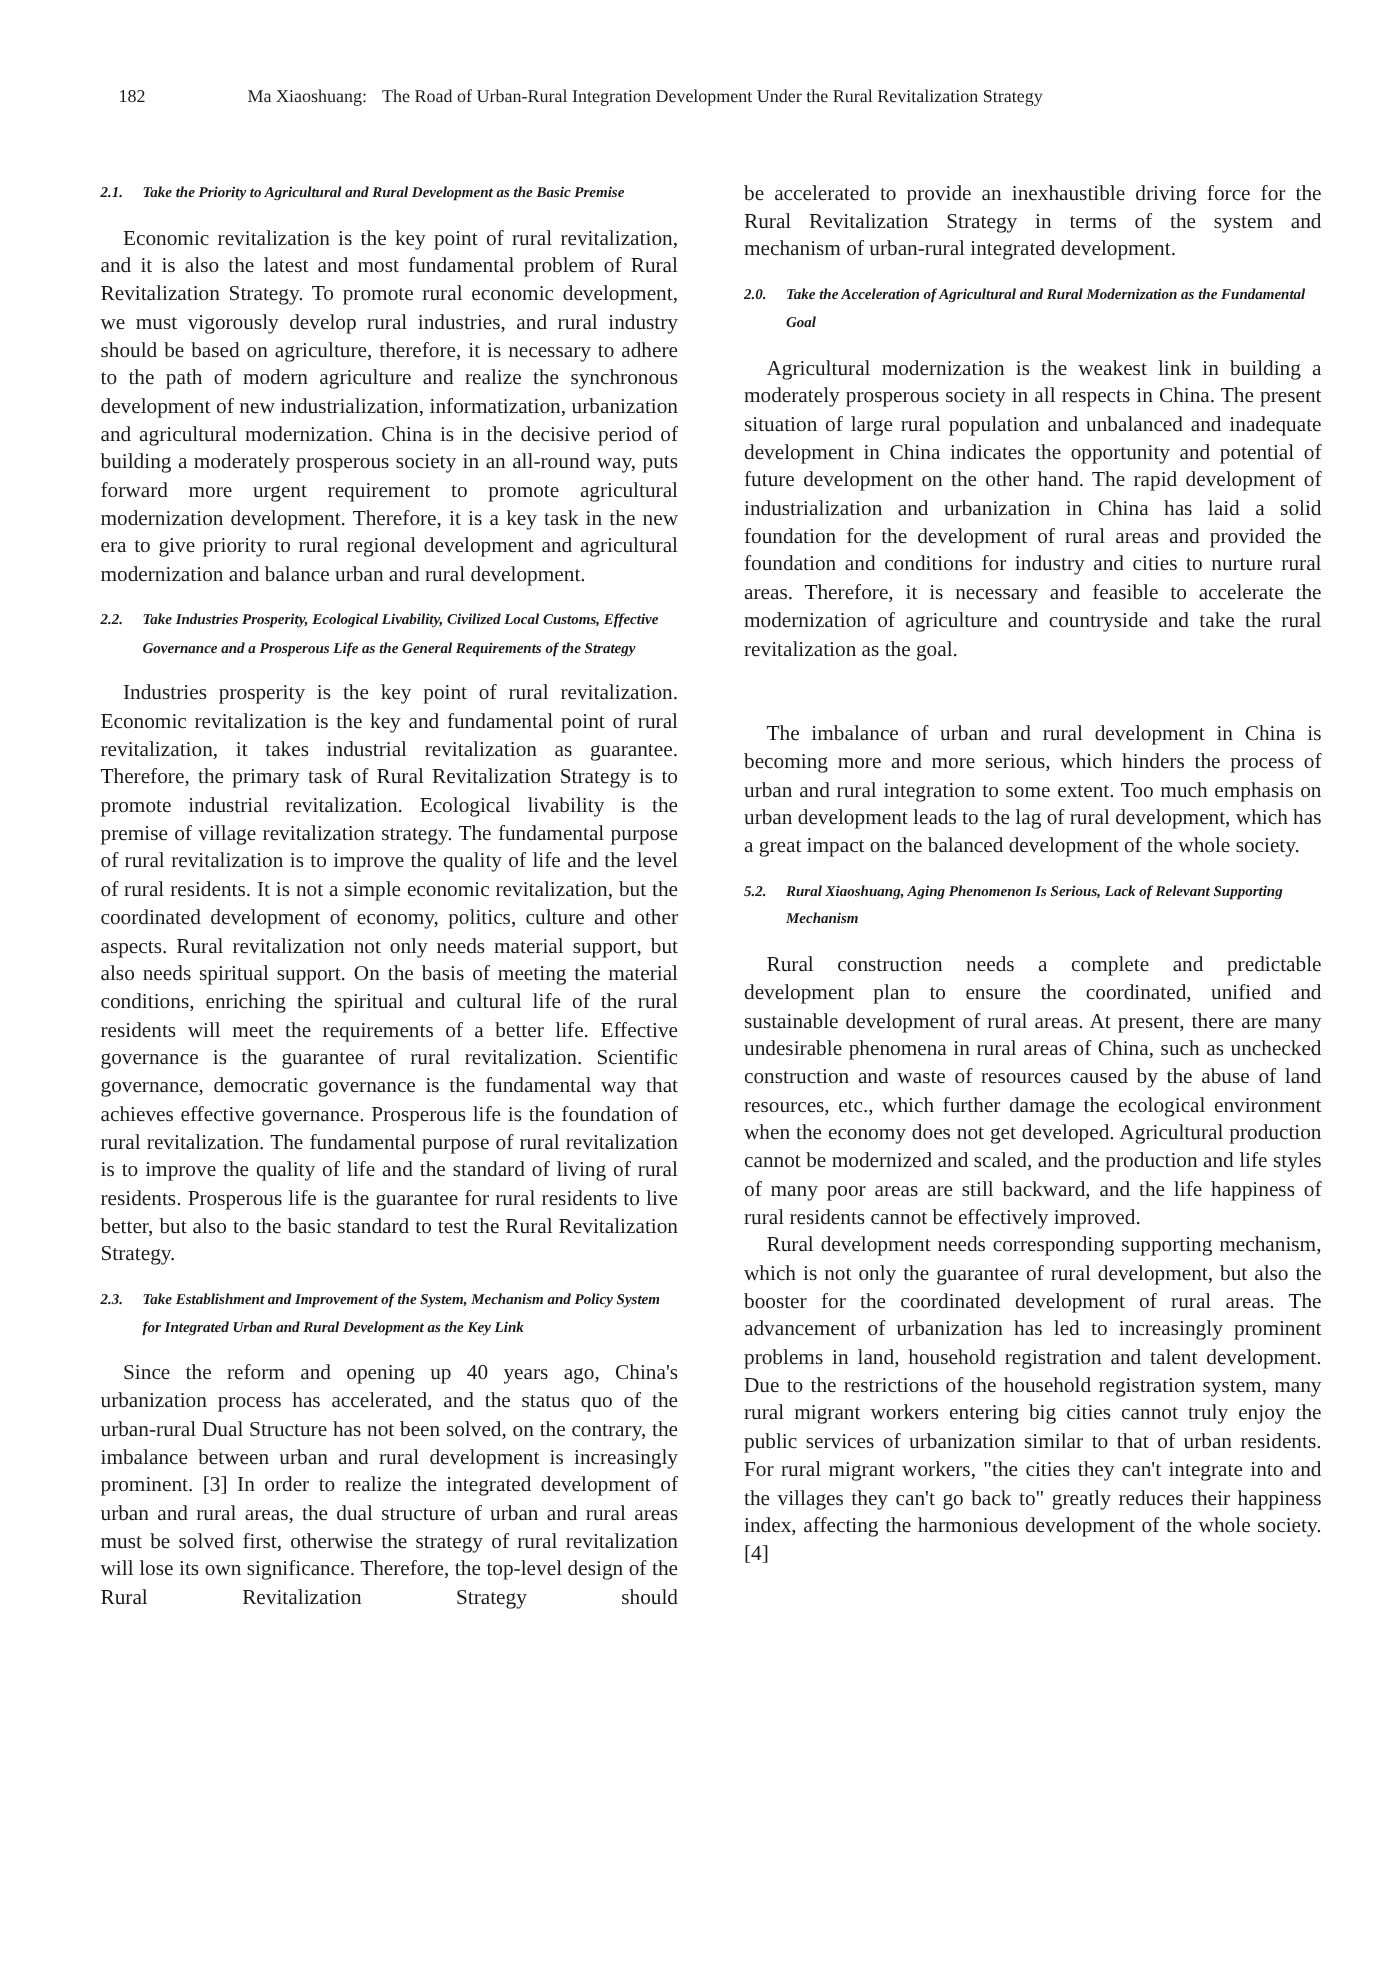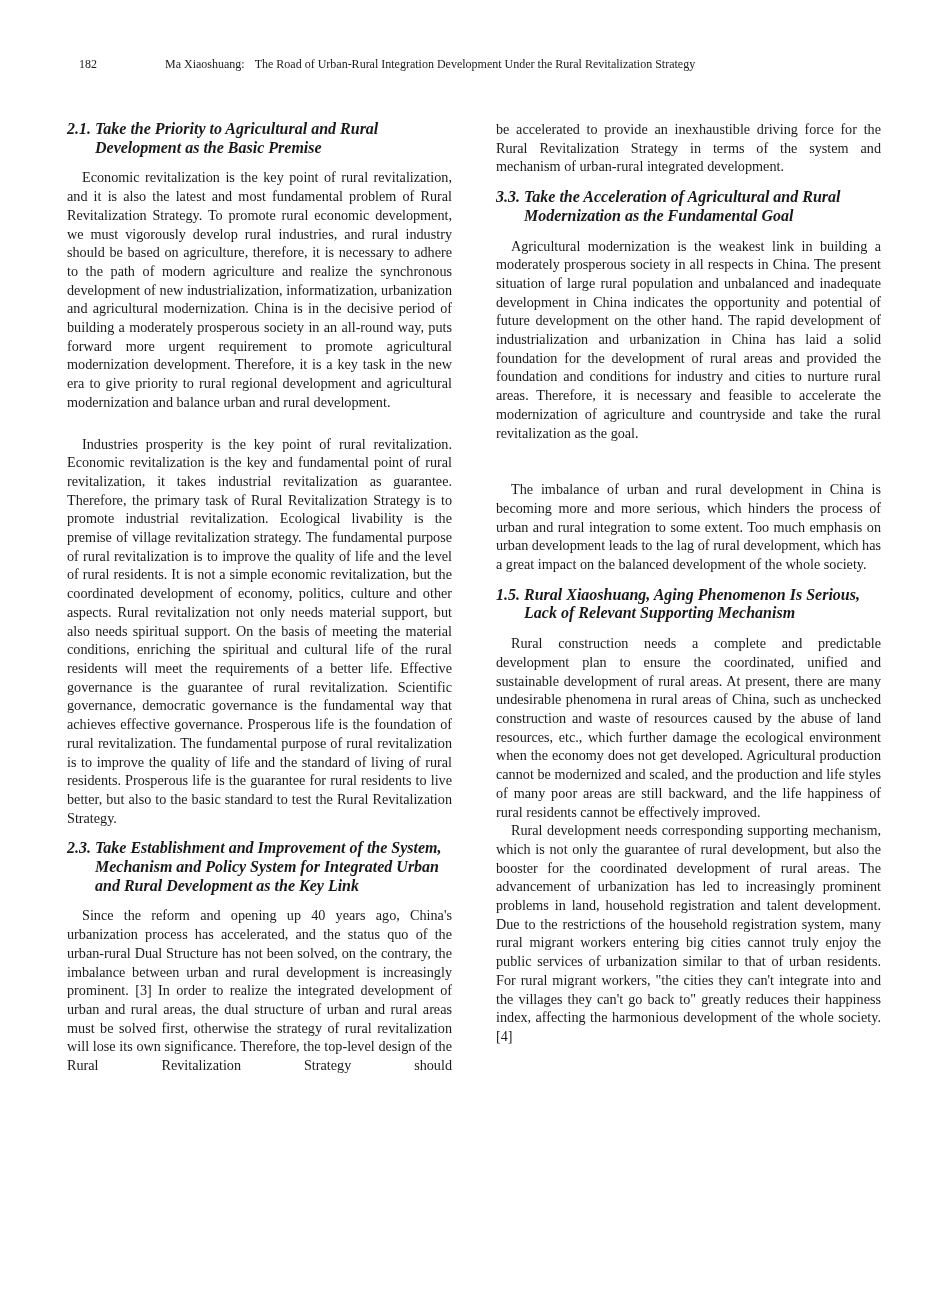--- a/index.html
+++ b/index.html
@@ -24,7 +24,7 @@
     hyphens: none;
   }
   h3.sub {
-    margin: 0; font-size: 16px; line-height: 18.7px;
+    margin: 0; font-size: 10px; line-height: 18.7px;
     font-weight: bold; font-style: italic;
     padding-left: 28px; text-indent: -28px;
   }

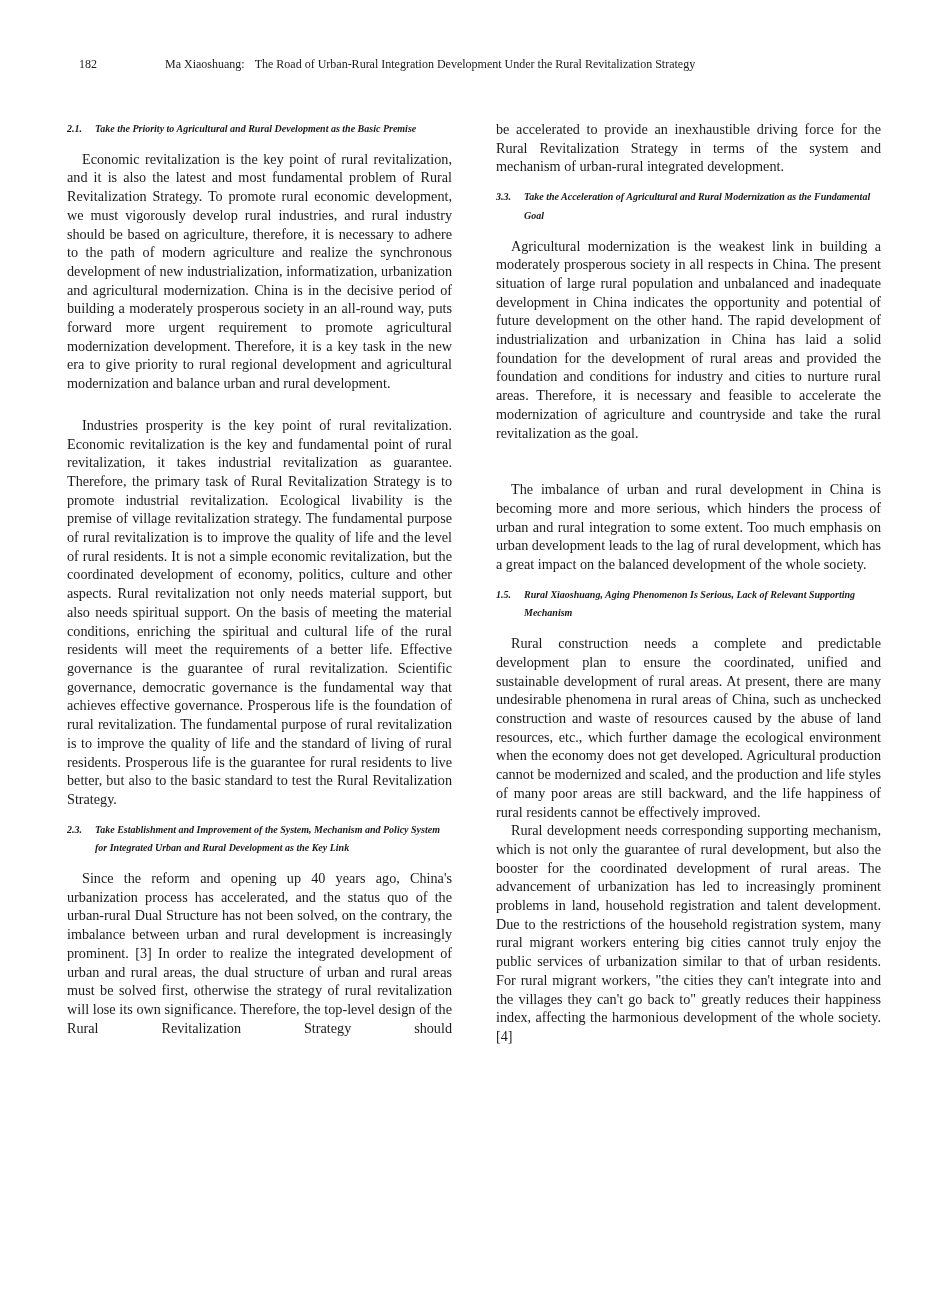--- a/index.html
+++ b/index.html
@@ -61,7 +61,7 @@
   <p class="body" style="text-indent:0">be accelerated to provide an inexhaustible driving force for the Rural Revitalization Strategy in terms of the system and mechanism of urban-rural integrated development.</p>
   <div style="height:12px"></div>
 
-  <h3 class="sub"><span class="num">3.3.</span><span>Take the Acceleration of Agricultural and Rural Modernization as the Fundamental Goal</span></h3>
+  <h3 class="sub"><span class="num">2.0.</span><span>Take the Acceleration of Agricultural and Rural Modernization as the Fundamental Goal</span></h3>
   <div style="height:11px"></div>
   <p class="body">Agricultural modernization is the weakest link in building a moderately prosperous society in all respects in China. The present situation of large rural population and unbalanced and inadequate development in China indicates the opportunity and potential of future development on the other hand. The rapid development of industrialization and urbanization in China has laid a solid foundation for the development of rural areas and provided the foundation and conditions for industry and cities to nurture rural areas. Therefore, it is necessary and feasible to accelerate the modernization of agriculture and countryside and take the rural revitalization as the goal.</p>
   <div style="height:26px"></div>

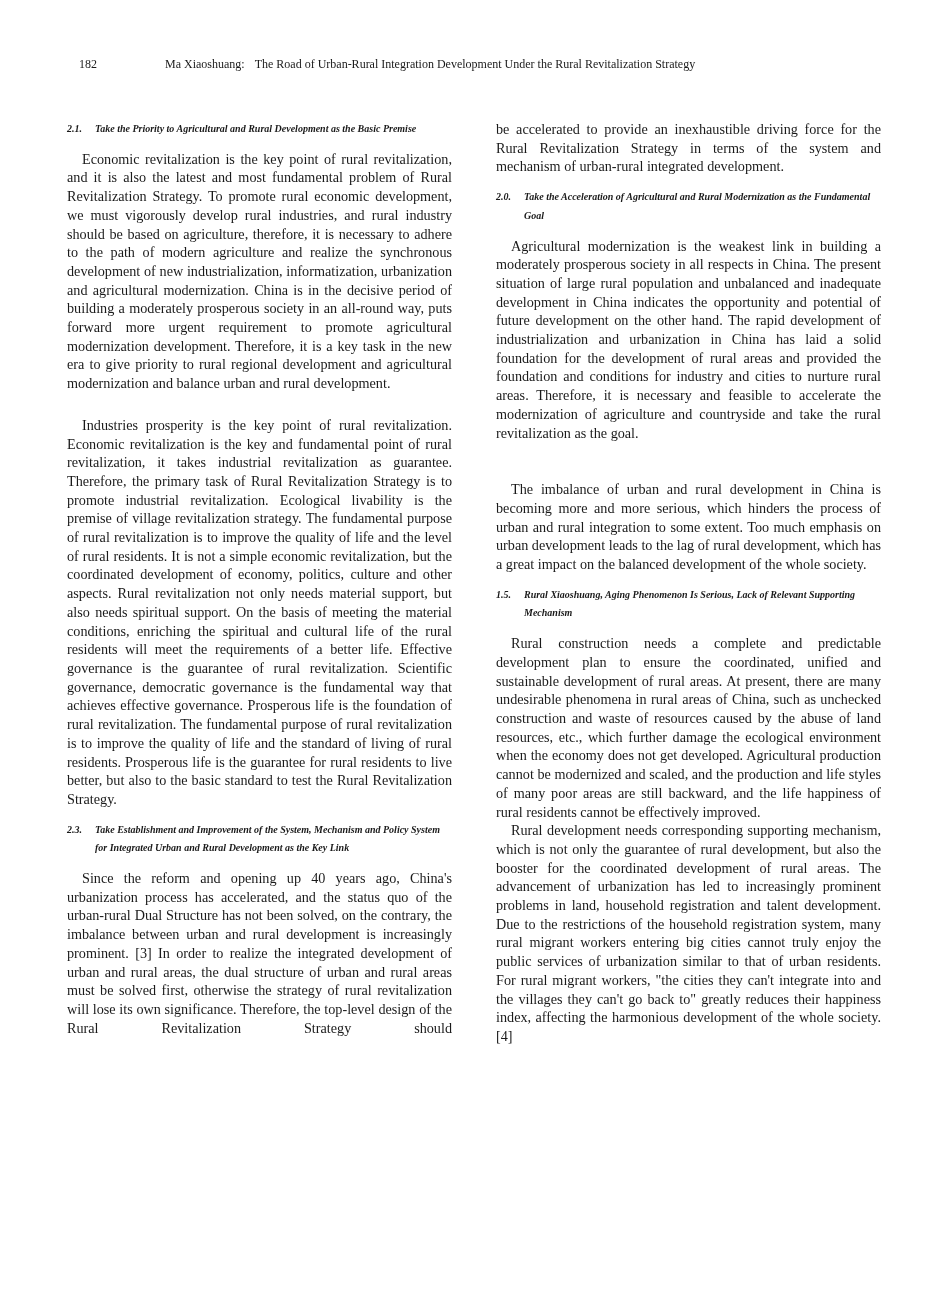--- a/index.html
+++ b/index.html
@@ -48,6 +48,7 @@
   <p class="body">Economic revitalization is the key point of rural revitalization, and it is also the latest and most fundamental problem of Rural Revitalization Strategy. To promote rural economic development, we must vigorously develop rural industries, and rural industry should be based on agriculture, therefore, it is necessary to adhere to the path of modern agriculture and realize the synchronous development of new industrialization, informatization, urbanization and agricultural modernization. China is in the decisive period of building a moderately prosperous society in an all-round way, puts forward more urgent requirement to promote agricultural modernization development. Therefore, it is a key task in the new era to give priority to rural regional development and agricultural modernization and balance urban and rural development.</p>
   <div style="height:12px"></div>
 
+  <h3 class="sub"><span class="num">2.2.</span><span>Take Industries Prosperity, Ecological Livability, Civilized Local Customs, Effective Governance and a Prosperous Life as the General Requirements of the Strategy</span></h3>
   <div style="height:11px"></div>
   <p class="body">Industries prosperity is the key point of rural revitalization. Economic revitalization is the key and fundamental point of rural revitalization, it takes industrial revitalization as guarantee. Therefore, the primary task of Rural Revitalization Strategy is to promote industrial revitalization. Ecological livability is the premise of village revitalization strategy. The fundamental purpose of rural revitalization is to improve the quality of life and the level of rural residents. It is not a simple economic revitalization, but the coordinated development of economy, politics, culture and other aspects. Rural revitalization not only needs material support, but also needs spiritual support. On the basis of meeting the material conditions, enriching the spiritual and cultural life of the rural residents will meet the requirements of a better life. Effective governance is the guarantee of rural revitalization. Scientific governance, democratic governance is the fundamental way that achieves effective governance. Prosperous life is the foundation of rural revitalization. The fundamental purpose of rural revitalization is to improve the quality of life and the standard of living of rural residents. Prosperous life is the guarantee for rural residents to live better, but also to the basic standard to test the Rural Revitalization Strategy.</p>
   <div style="height:12px"></div>

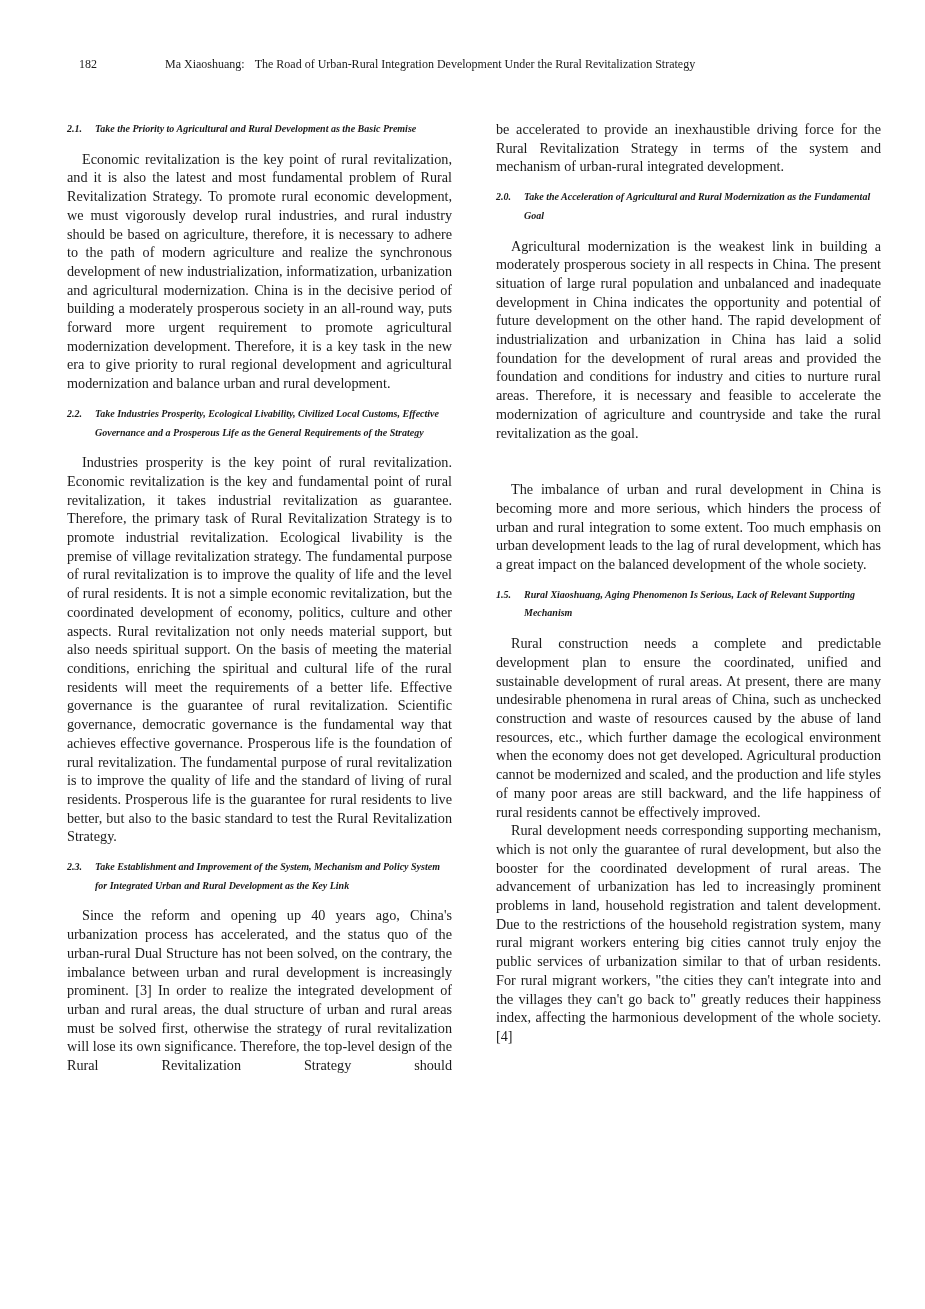--- a/index.html
+++ b/index.html
@@ -71,7 +71,7 @@
   <p class="body">The imbalance of urban and rural development in China is becoming more and more serious, which hinders the process of urban and rural integration to some extent. Too much emphasis on urban development leads to the lag of rural development, which has a great impact on the balanced development of the whole society.</p>
   <div style="height:12px"></div>
 
-  <h3 class="sub"><span class="num">1.5.</span><span>Rural Xiaoshuang, Aging Phenomenon Is Serious, Lack of Relevant Supporting Mechanism</span></h3>
+  <h3 class="sub"><span class="num">5.2.</span><span>Rural Xiaoshuang, Aging Phenomenon Is Serious, Lack of Relevant Supporting Mechanism</span></h3>
   <div style="height:11px"></div>
   <p class="body">Rural construction needs a complete and predictable development plan to ensure the coordinated, unified and sustainable development of rural areas. At present, there are many undesirable phenomena in rural areas of China, such as unchecked construction and waste of resources caused by the abuse of land resources, etc., which further damage the ecological environment when the economy does not get developed. Agricultural production cannot be modernized and scaled, and the production and life styles of many poor areas are still backward, and the life happiness of rural residents cannot be effectively improved.</p>
   <p class="body">Rural development needs corresponding supporting mechanism, which is not only the guarantee of rural development, but also the booster for the coordinated development of rural areas. The advancement of urbanization has led to increasingly prominent problems in land, household registration and talent development. Due to the restrictions of the household registration system, many rural migrant workers entering big cities cannot truly enjoy the public services of urbanization similar to that of urban residents. For rural migrant workers, "the cities they can't integrate into and the villages they can't go back to" greatly reduces their happiness index, affecting the harmonious development of the whole society. [4]</p>

